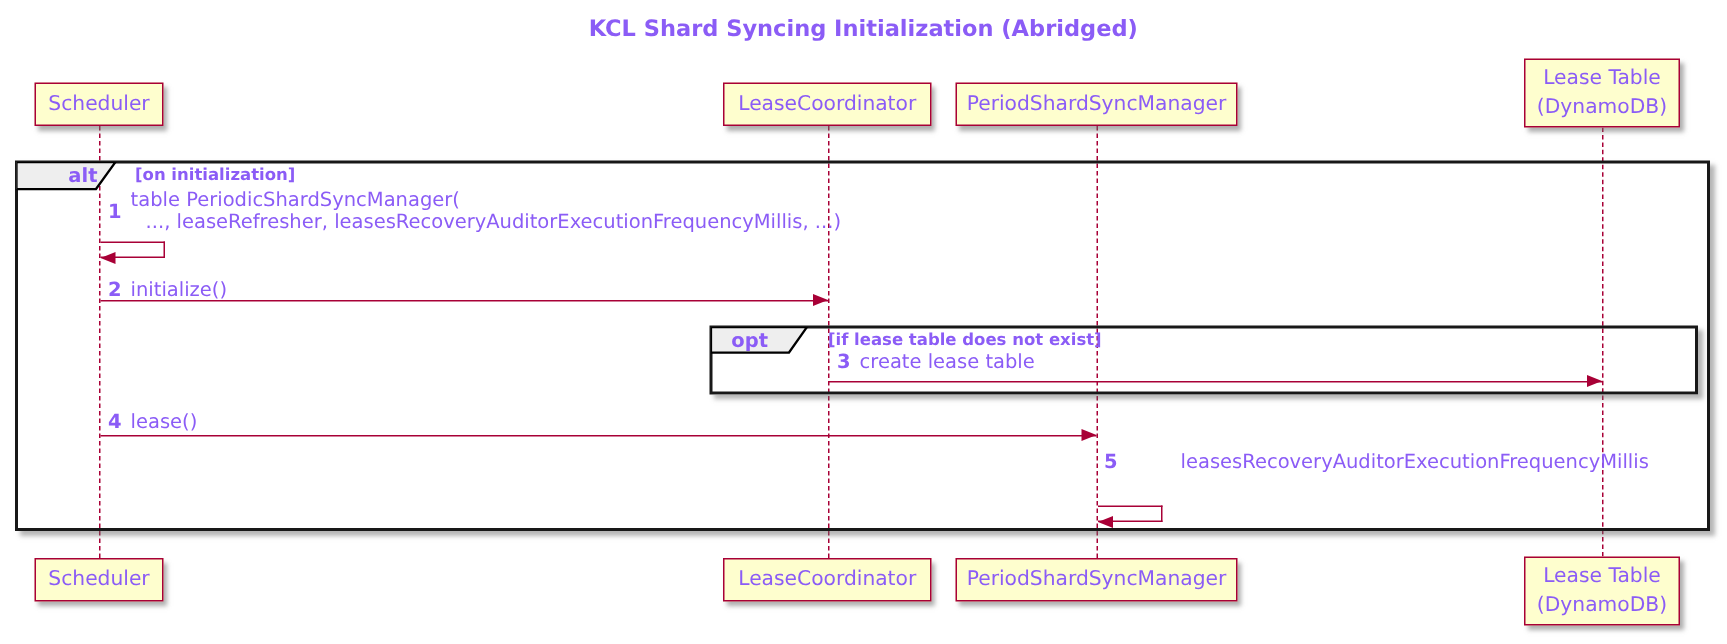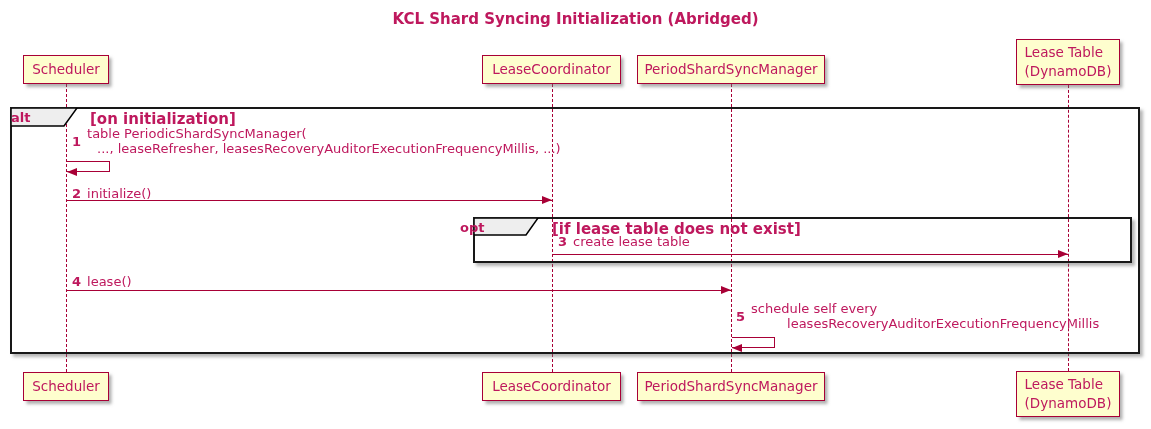--- a/index.html
+++ b/index.html
@@ -10,7 +10,7 @@
     height: 429px;
     background: #ffffff;
     overflow: hidden;
-    color: #be185d;
+    color: #8b5cf6;
   }
   .title {
     position: absolute;

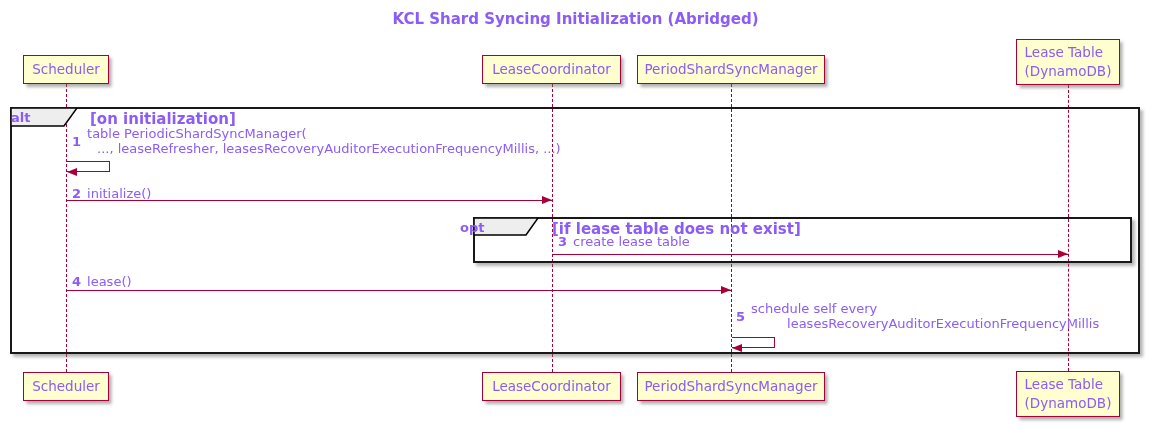--- a/index.html
+++ b/index.html
@@ -28,7 +28,7 @@
     align-items: center;
     justify-content: center;
     font-size: 13.5px;
-    text-align: left;
+    text-align: center;
     white-space: pre-line;
     line-height: 1.4;
   }

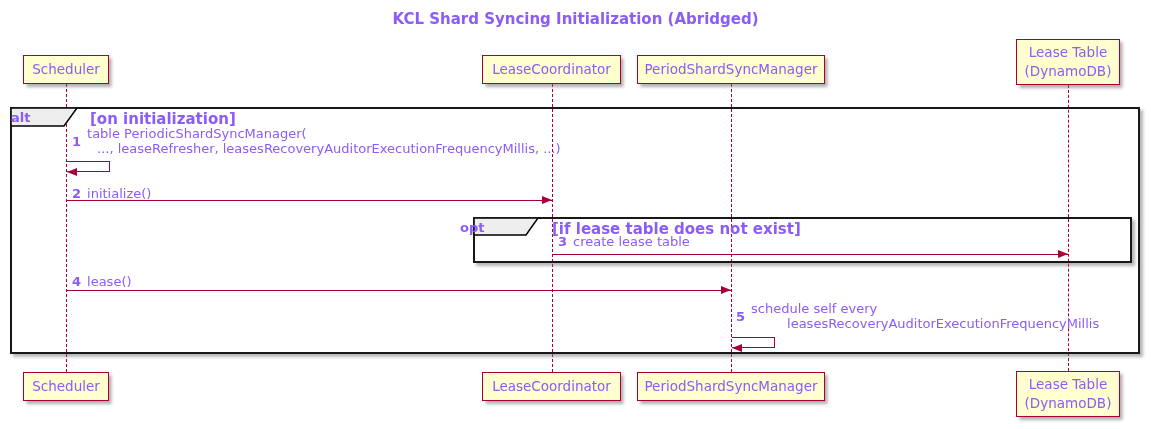--- a/index.html
+++ b/index.html
@@ -48,7 +48,7 @@
     position: absolute;
     font-size: 13px;
     font-weight: bold;
-    text-align: left;
+    text-align: right;
   }
   .frame-cond {
     position: absolute;

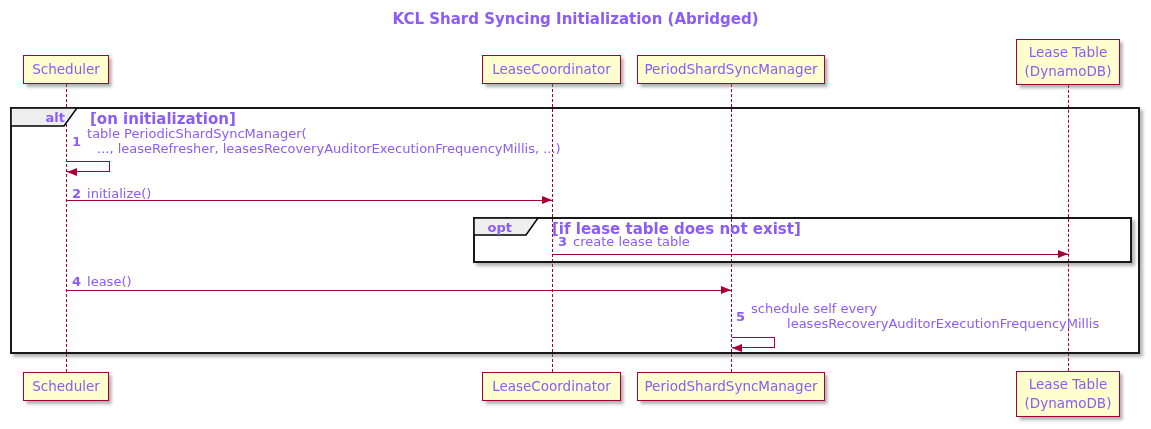--- a/index.html
+++ b/index.html
@@ -52,7 +52,7 @@
   }
   .frame-cond {
     position: absolute;
-    font-size: 15px;
+    font-size: 11px;
     font-weight: bold;
   }
   .msg {

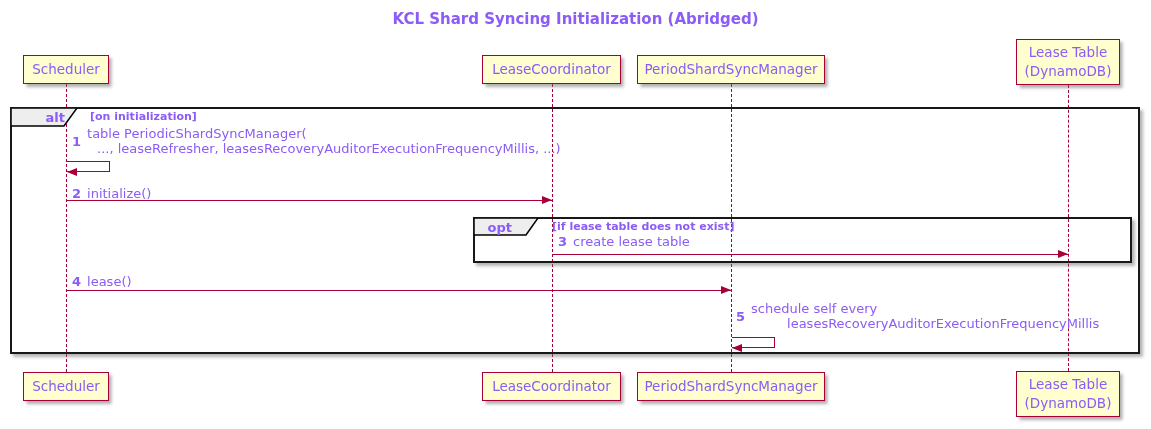--- a/index.html
+++ b/index.html
@@ -166,7 +166,6 @@
   <div class="msg" style="left:736px;top:301px">
     <b>5</b>
     <div style="white-space:nowrap">
-      <div>schedule self every</div>
       <div class="indent1">leasesRecoveryAuditorExecutionFrequencyMillis</div>
     </div>
   </div>

